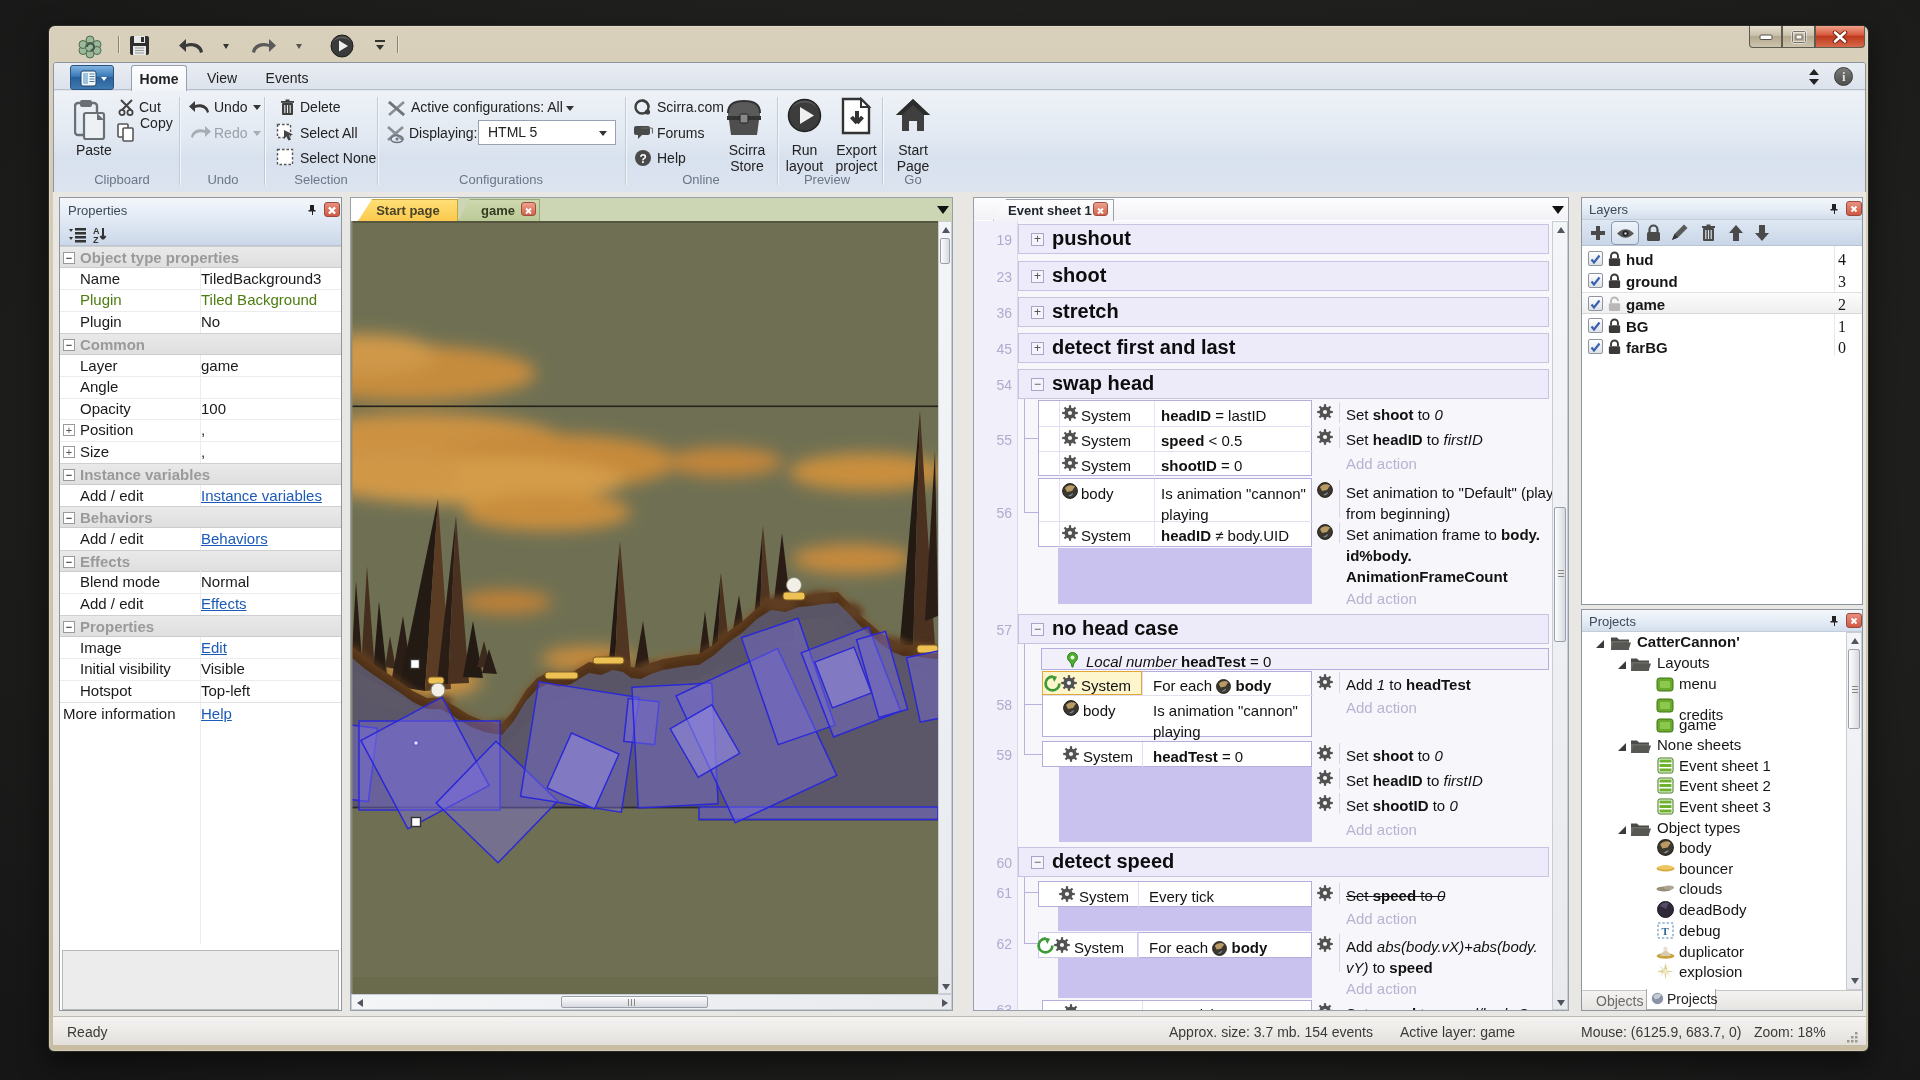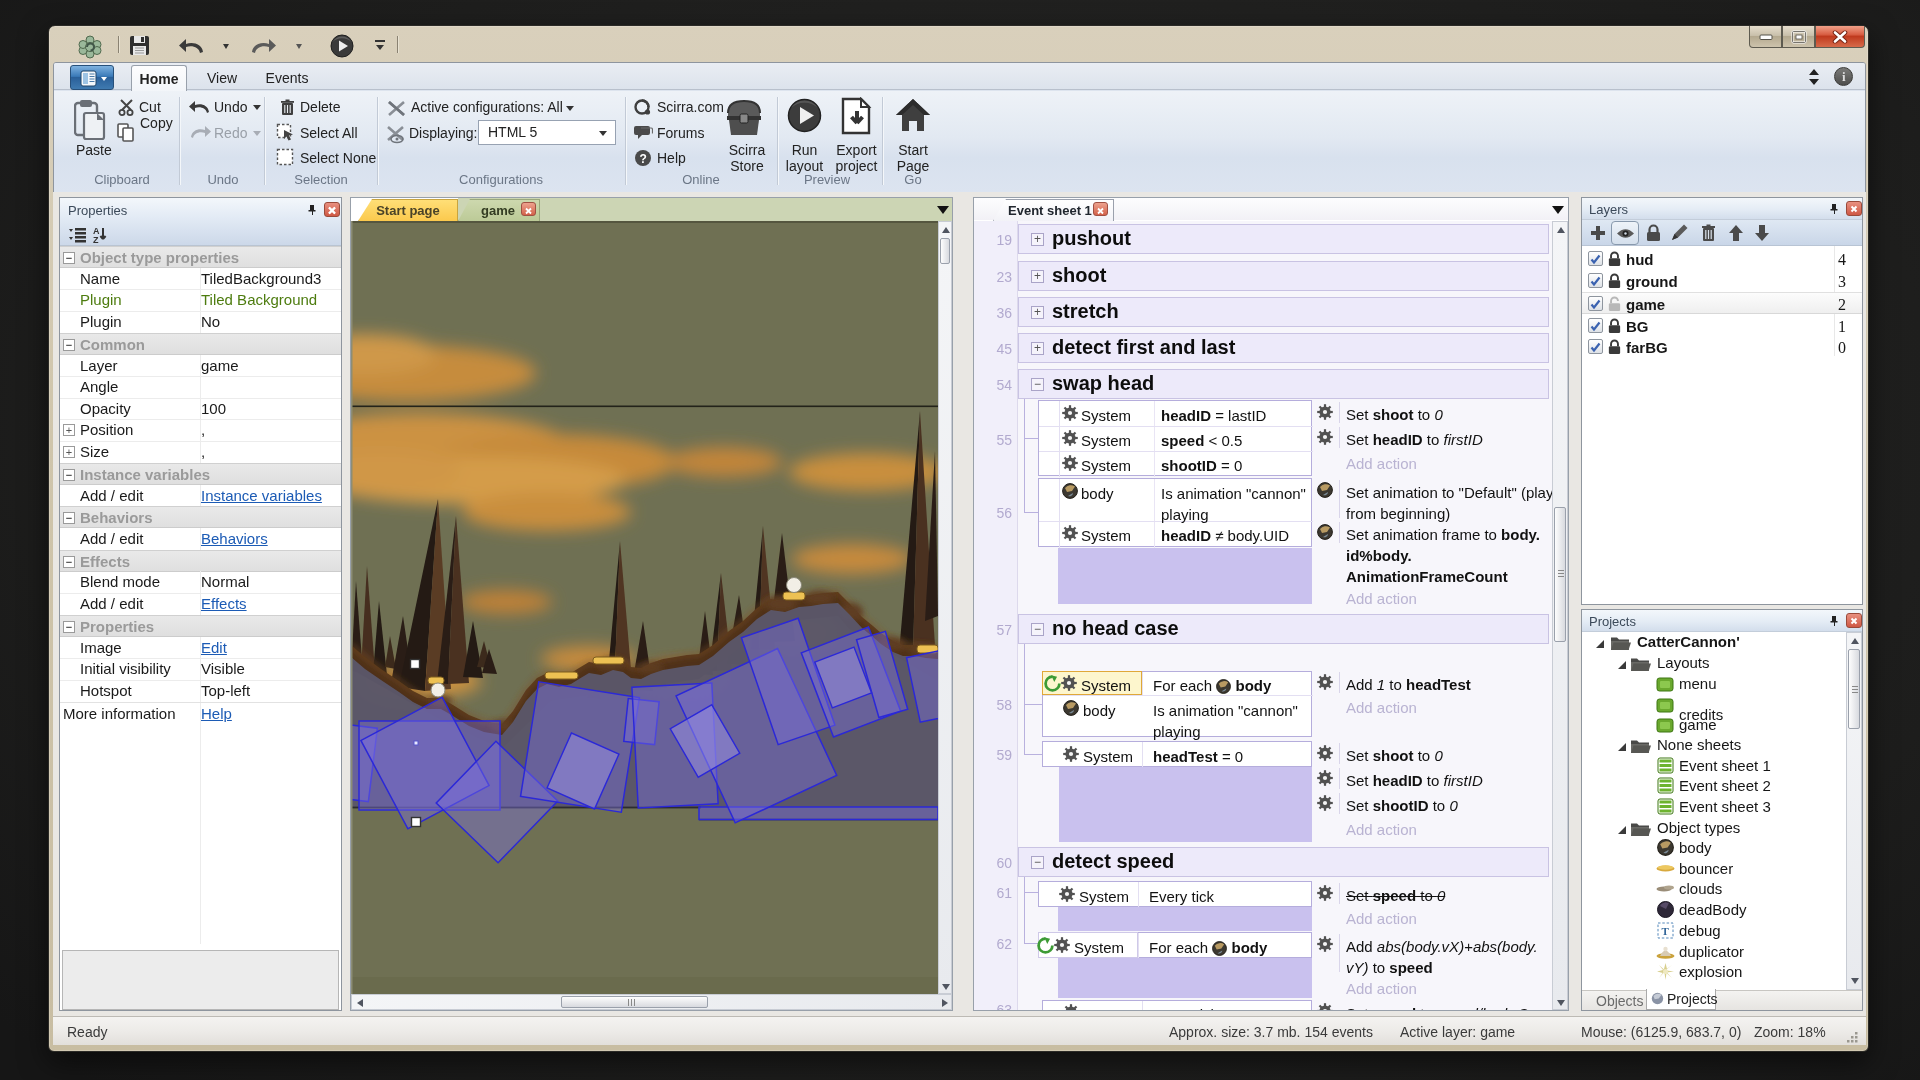--- a/index.html
+++ b/index.html
@@ -735,6 +735,12 @@
       <div class="econn" style="left:50px;top:423px;width:1px;height:110px;"></div>
       <div class="econn" style="left:50px;top:483px;width:18px;height:1px;"></div>
       <div class="econn" style="left:50px;top:533px;width:18px;height:1px;"></div>
+      <div class="eblk" style="left:67px;top:427px;width:508px;height:22px;background:#f1effa;">
+        <svg style="position:absolute;left:23px;top:3px;" width="15" height="16" viewBox="0 0 15 16">
+                <use href="#i-pin"></use>
+              </svg>
+        <span class="erow" style="left:44px;top:2px;"><span class="ital">Local number</span> <span class="bold">headTest</span> = 0</span>
+      </div>
 
       <div class="eblk" style="left:68px;top:450px;width:270px;height:66px;">
         <div style="position:absolute;left:-1px;top:-1px;width:100px;height:24px;background:#fdf6cd;border:1px solid #e0a838;"></div>

